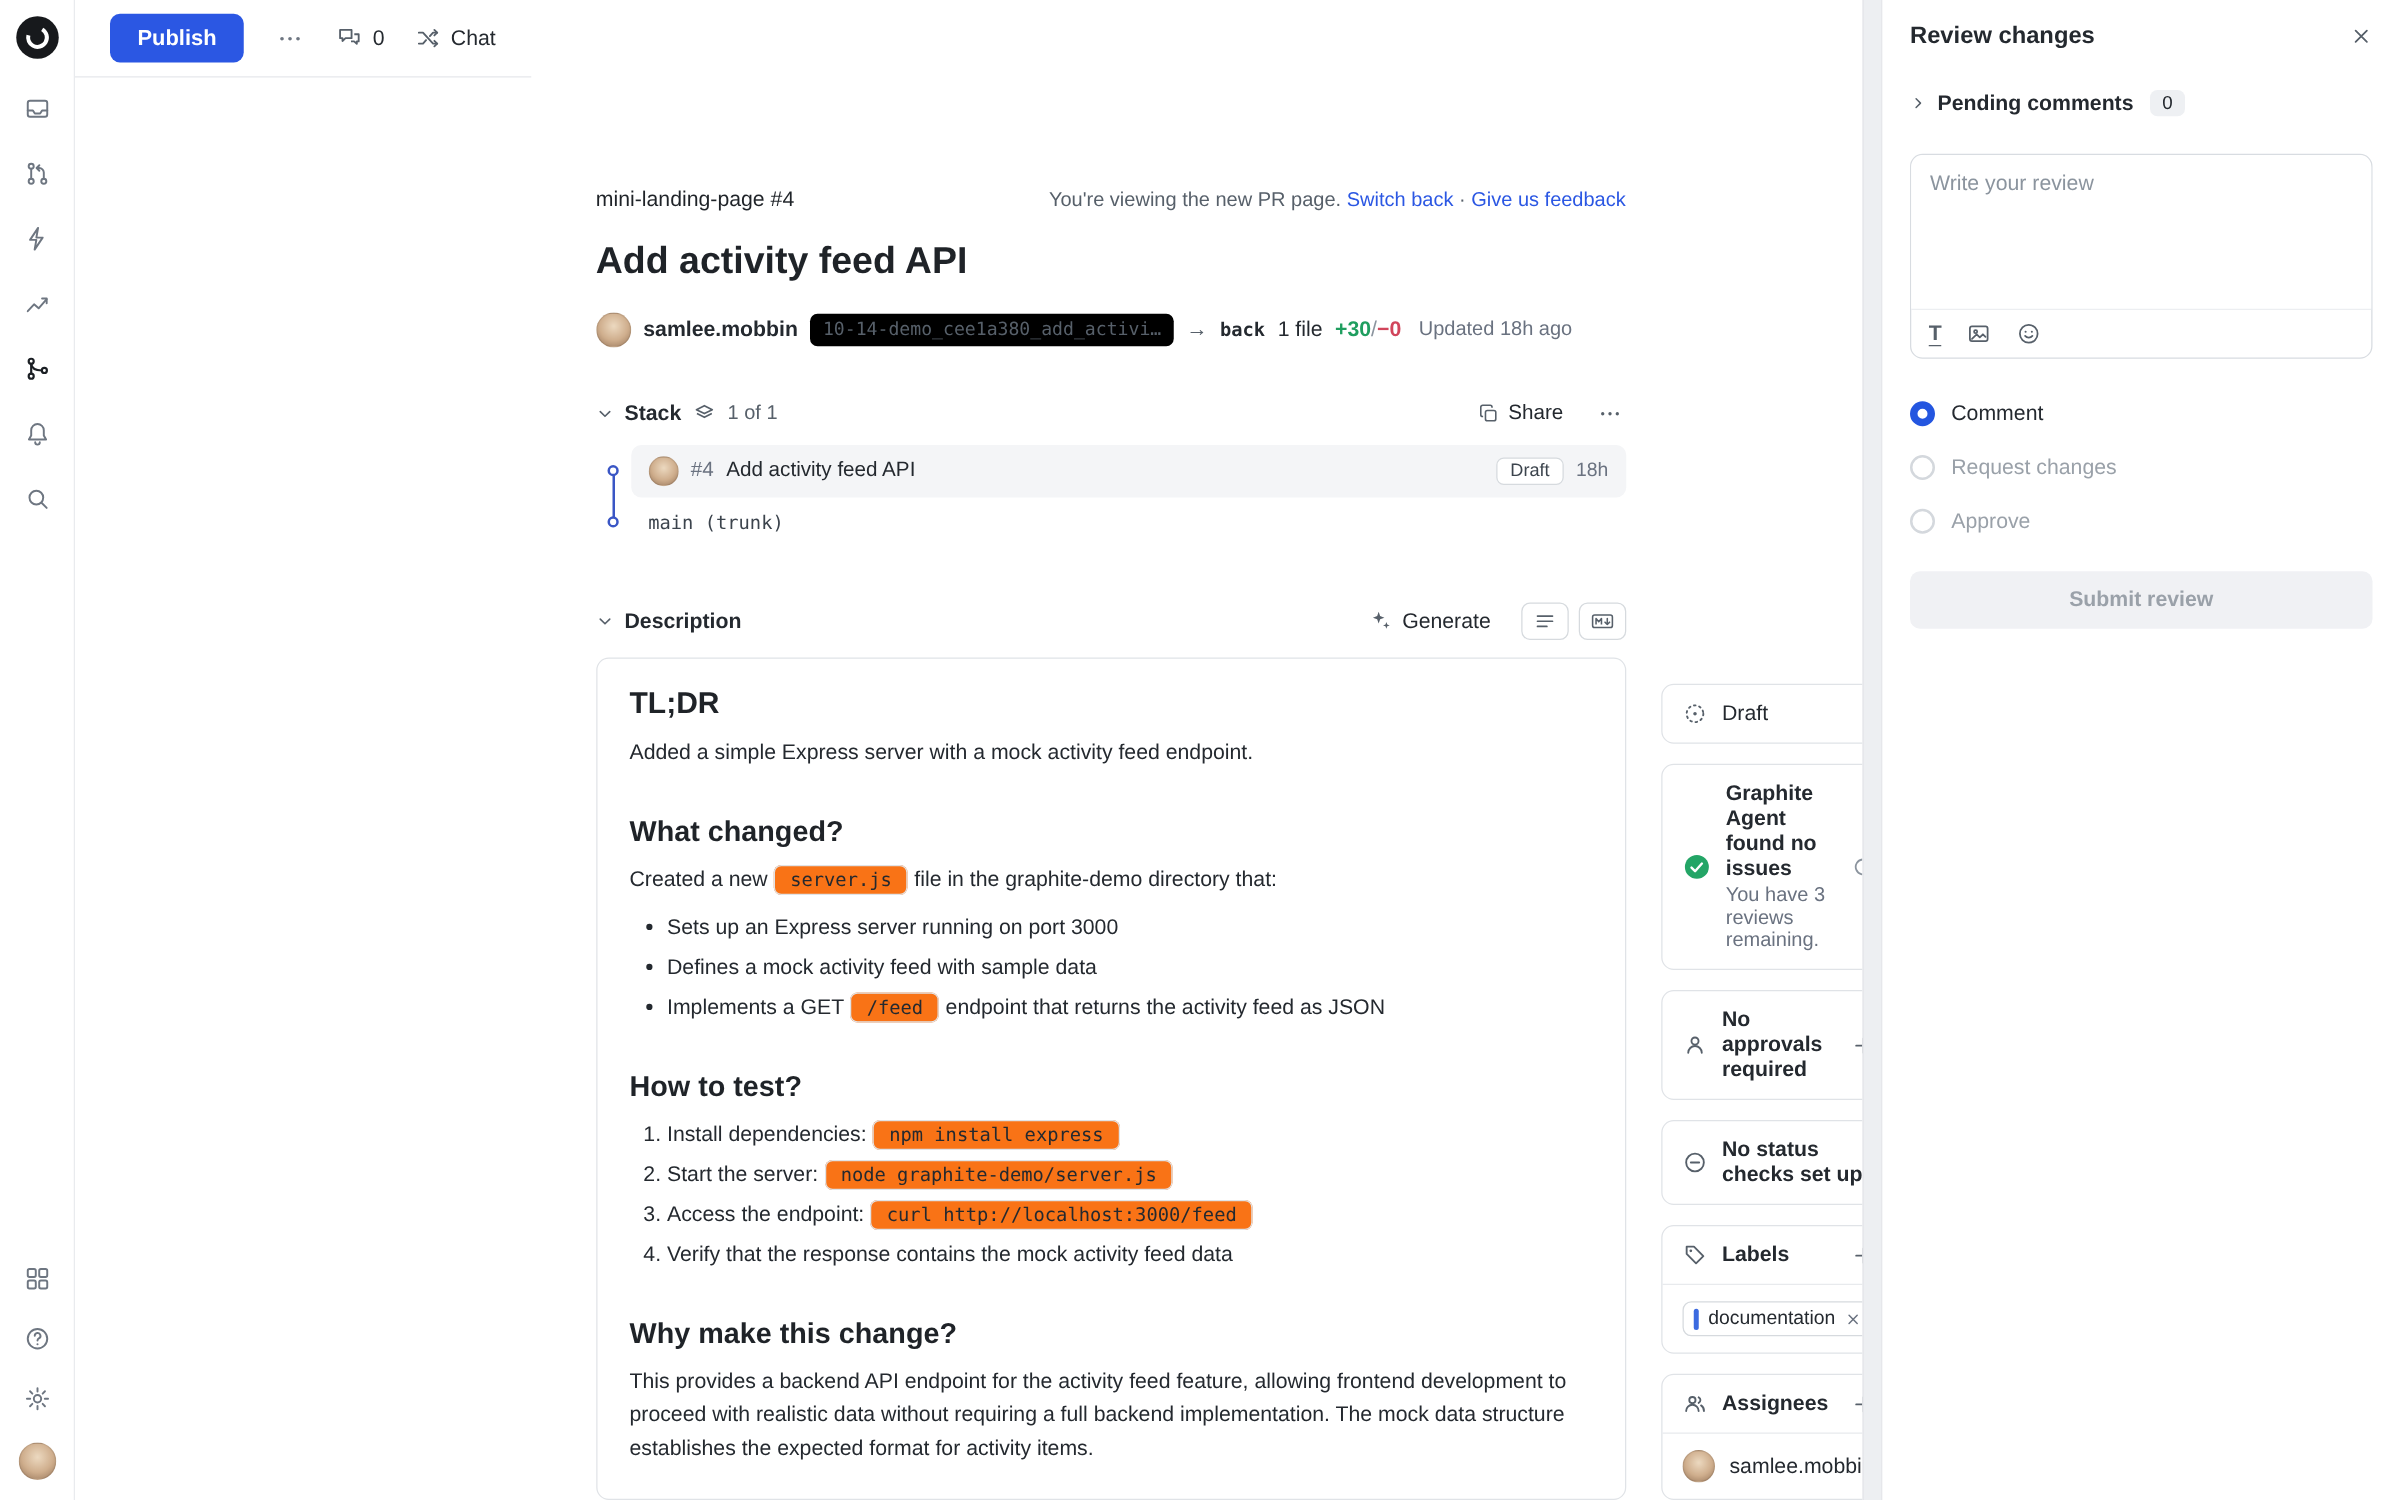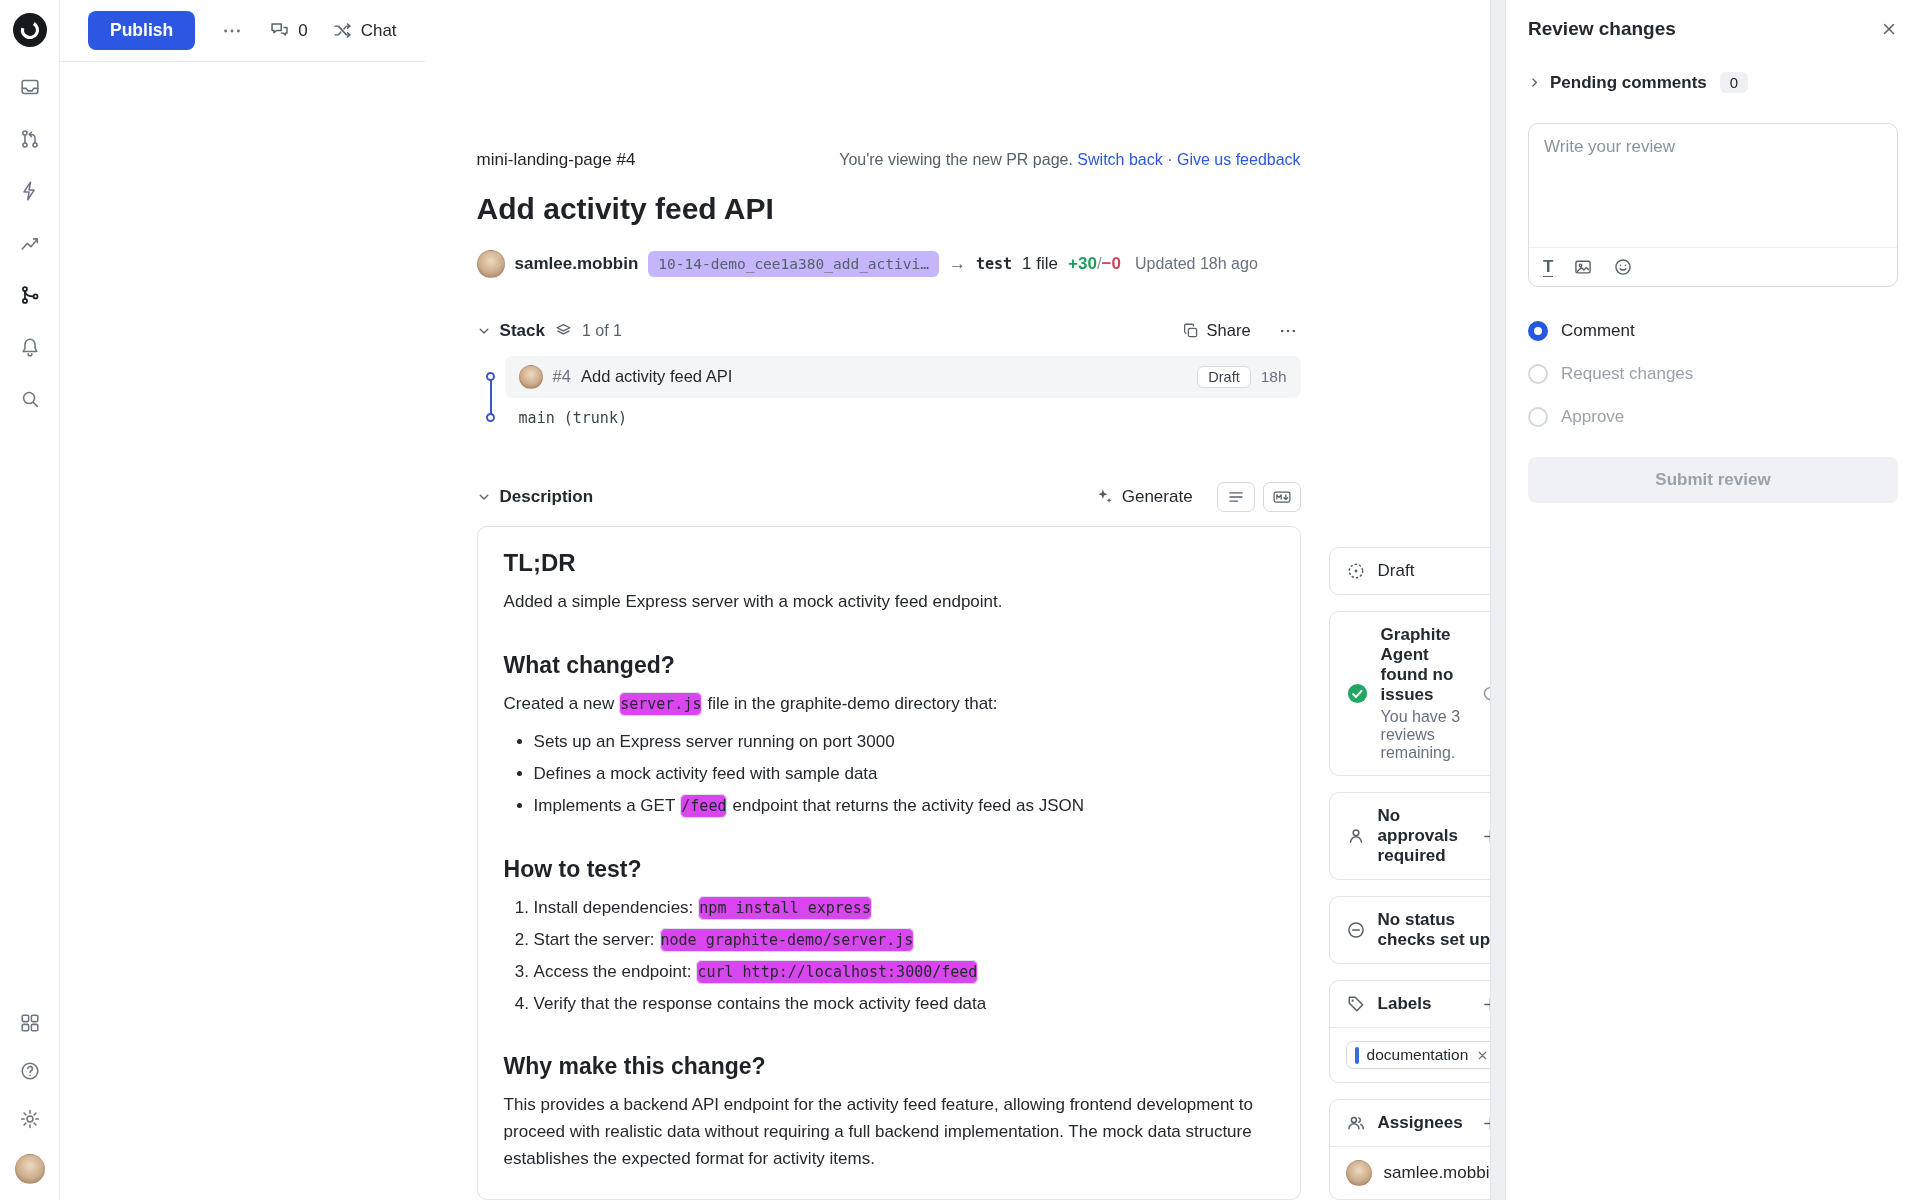--- a/index.html
+++ b/index.html
@@ -46,7 +46,7 @@
   .pr-title { margin-top:22px; font-size:30px; font-weight:700; color:#1f2328; }
   .meta-row { margin-top:24px; display:flex; align-items:center; gap:10px; }
   .meta-name { font-weight:600; }
-  .branch-chip { background:#c4b5fd; color:#57606a; border-radius:6px; padding:5px 10px;
+  .branch-chip { background:#000000; color:#57606a; border-radius:6px; padding:5px 10px;
     font-size:14.5px; max-width:292px; overflow:hidden; text-overflow:ellipsis; white-space:nowrap; cursor:pointer; }
   .meta-arrow { color:#57606a; }
   .target-branch { font-size:15px; font-weight:600; }

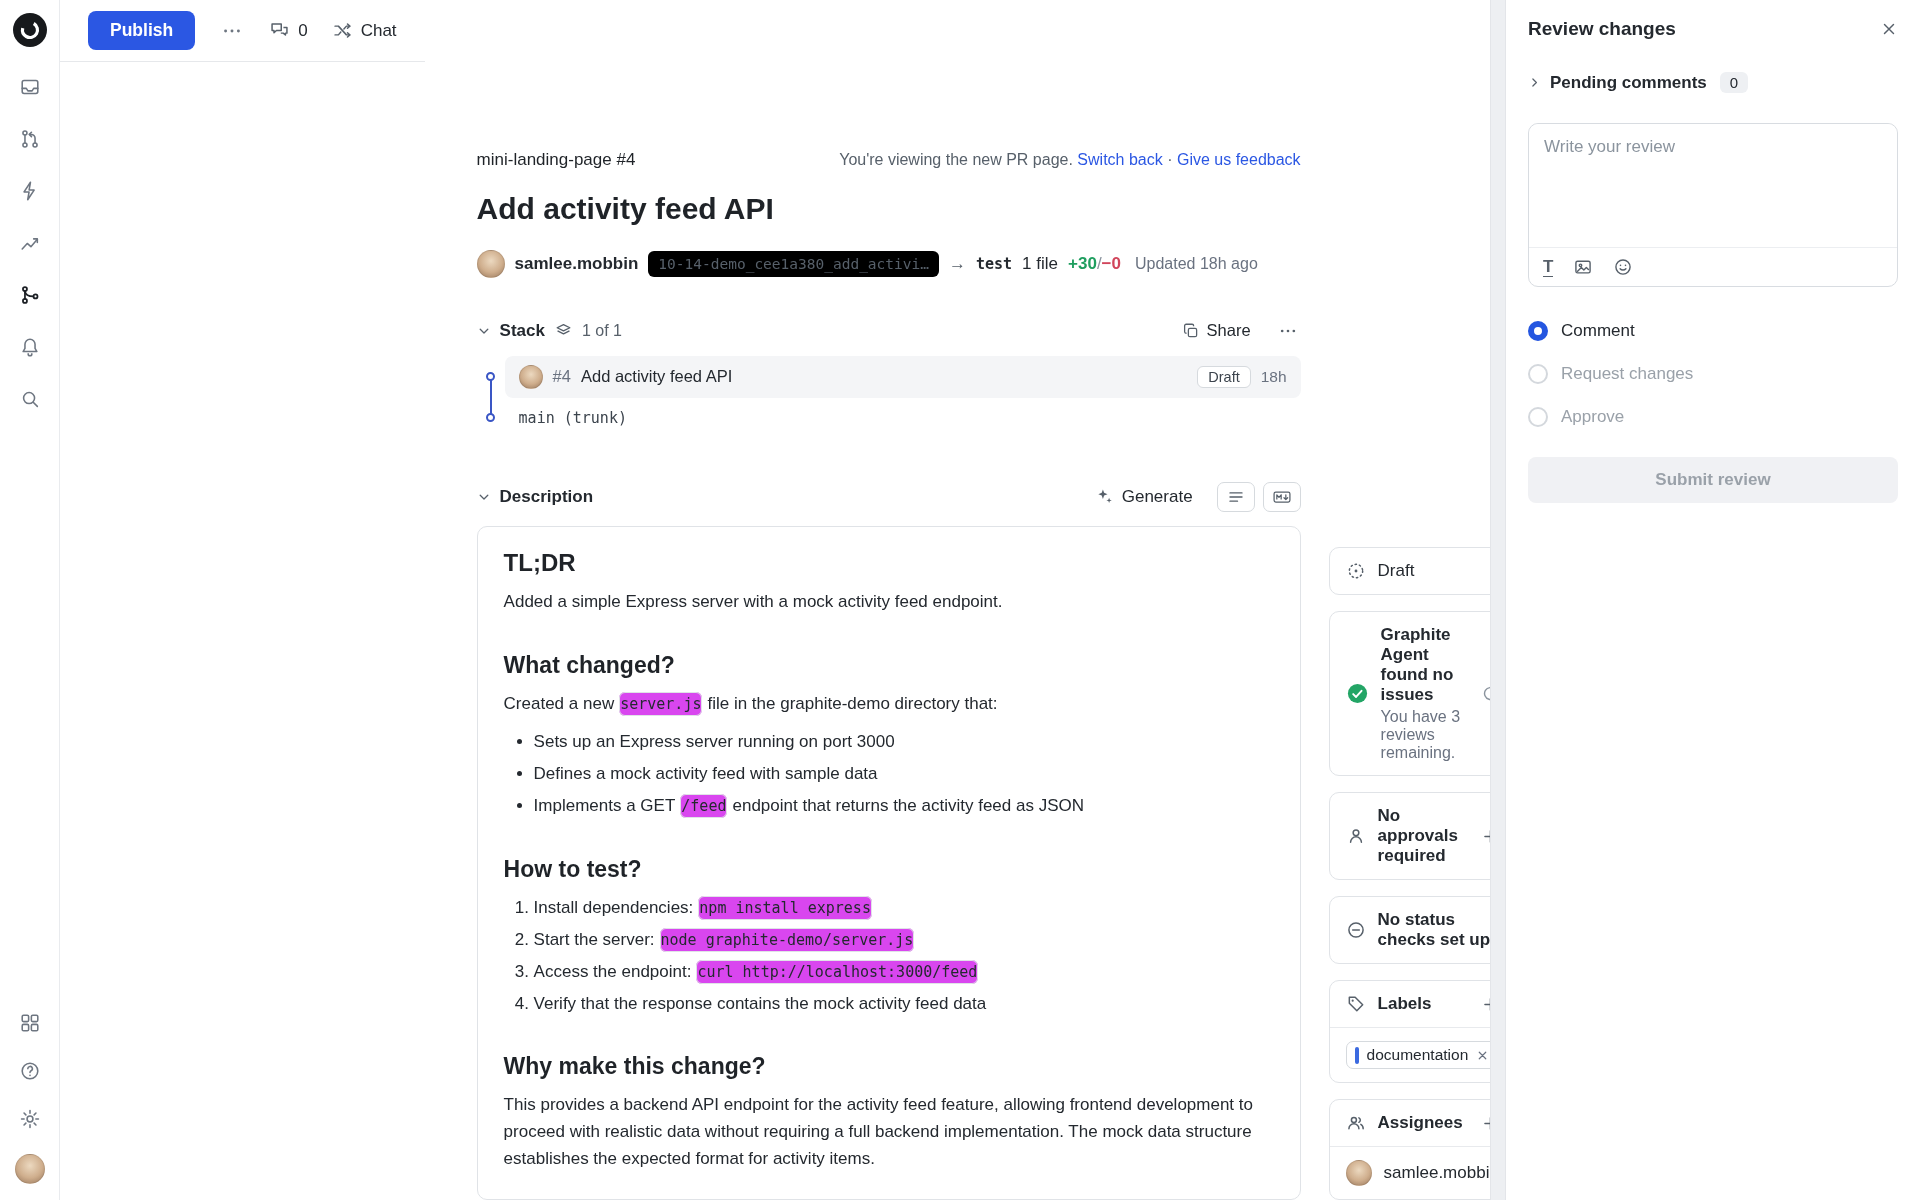--- a/index.html
+++ b/index.html
@@ -276,7 +276,7 @@
         <span class="meta-name">samlee.mobbin</span>
         <span class="branch-chip mono">10-14-demo_cee1a380_add_activi…</span>
         <span class="meta-arrow">→</span>
-        <span class="target-branch mono">test</span>
+        <span class="target-branch mono">back</span>
         <span class="files-link">1 file</span>
         <span>
           <span class="adds">+30</span><span class="slash">/</span><span class="dels">−0</span>

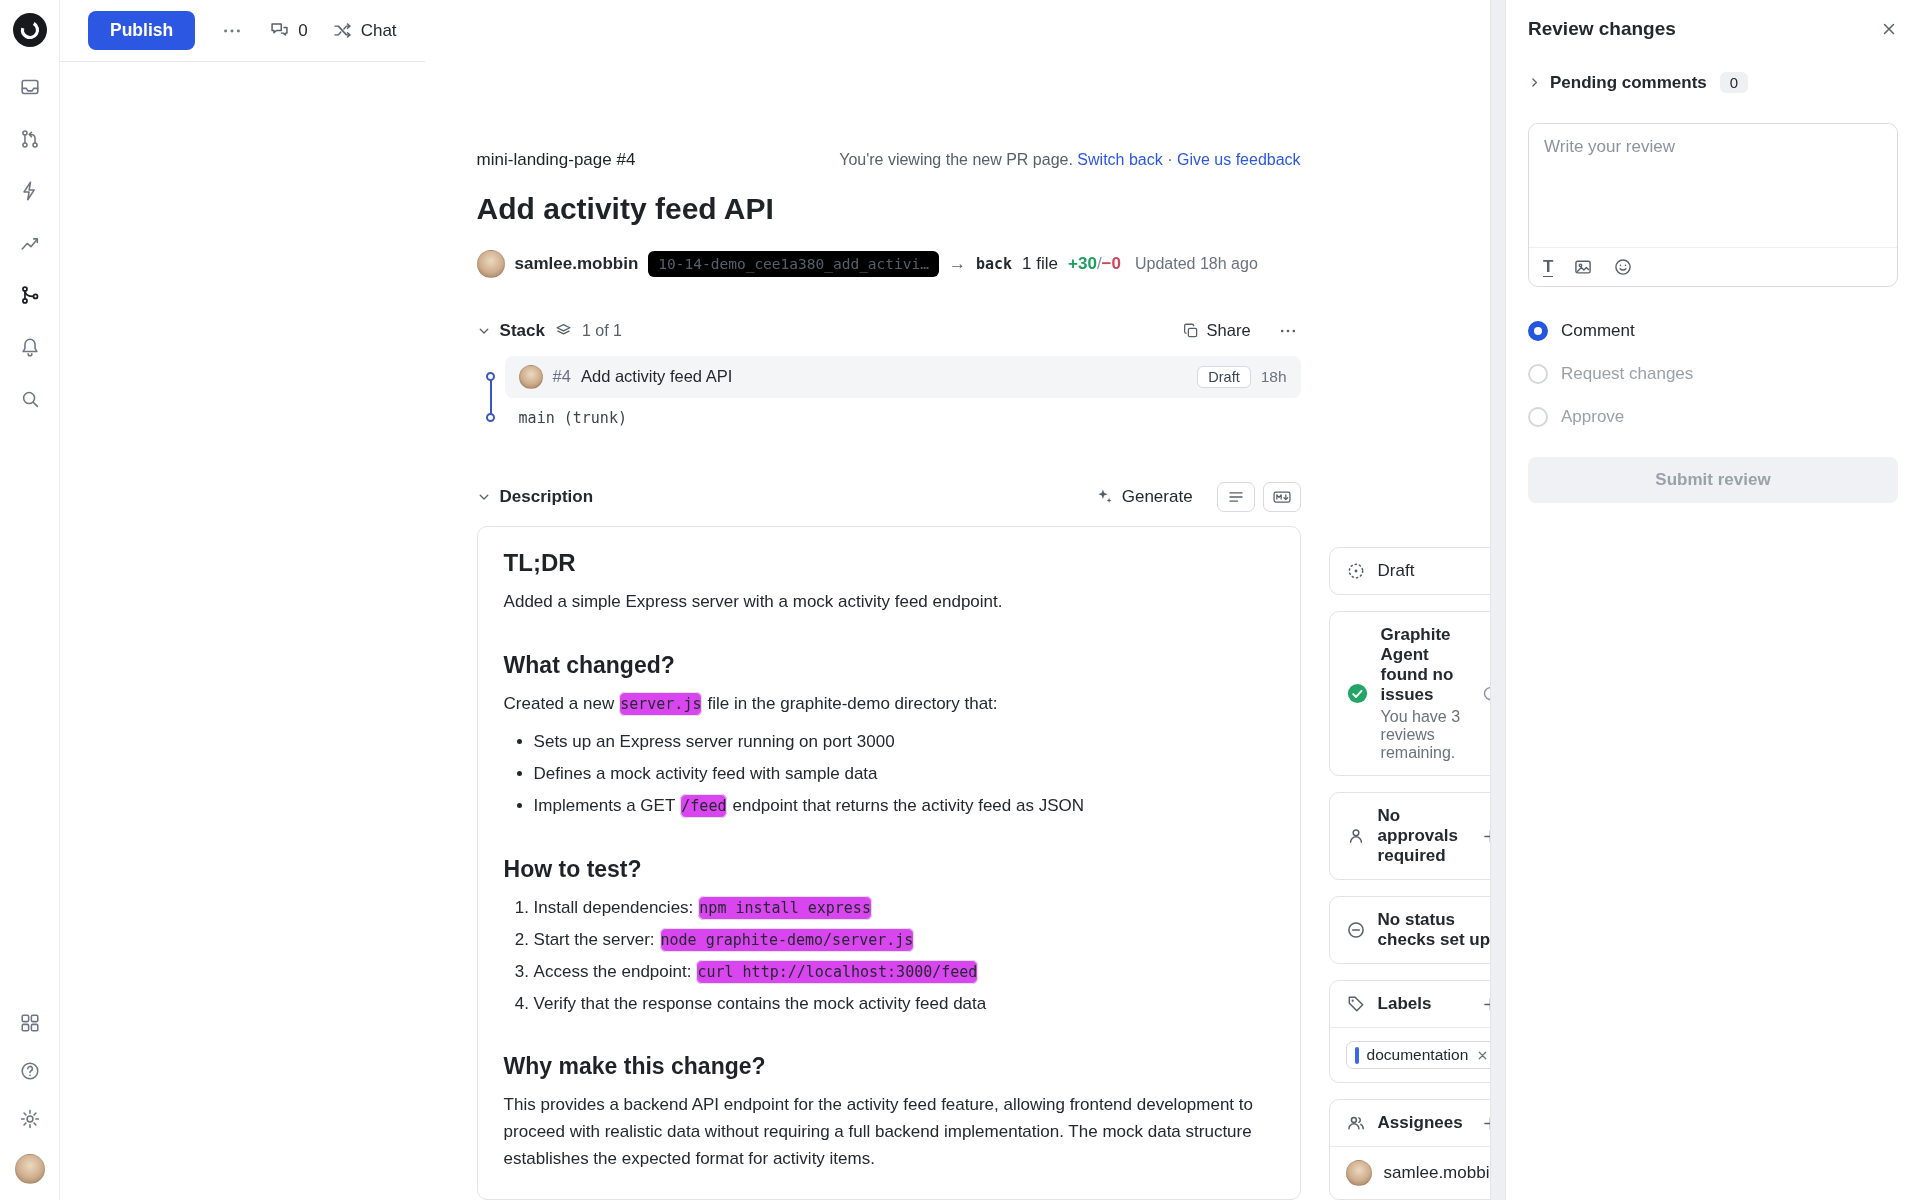--- a/index.html
+++ b/index.html
@@ -89,7 +89,7 @@
   .desc-card ul, .desc-card ol { margin:12px 0 0; padding-left:30px; }
   .desc-card li { margin:0 0 5px; line-height:1.58; font-size:17px; }
   .code { font-family:"DejaVu Sans Mono","Liberation Mono",monospace; font-size:15px;
-    background:#d946ef; border:1px solid #e0e3e7; border-radius:6px; padding:2px 0; margin:0 5px; white-space:nowrap; }
+    background:#f97316; border:1px solid #e0e3e7; border-radius:6px; padding:2px 12px; margin:0 5px; white-space:nowrap; }
 
   
   .box { border:1px solid #e0e3e7; border-radius:10px; background:#fff; }

